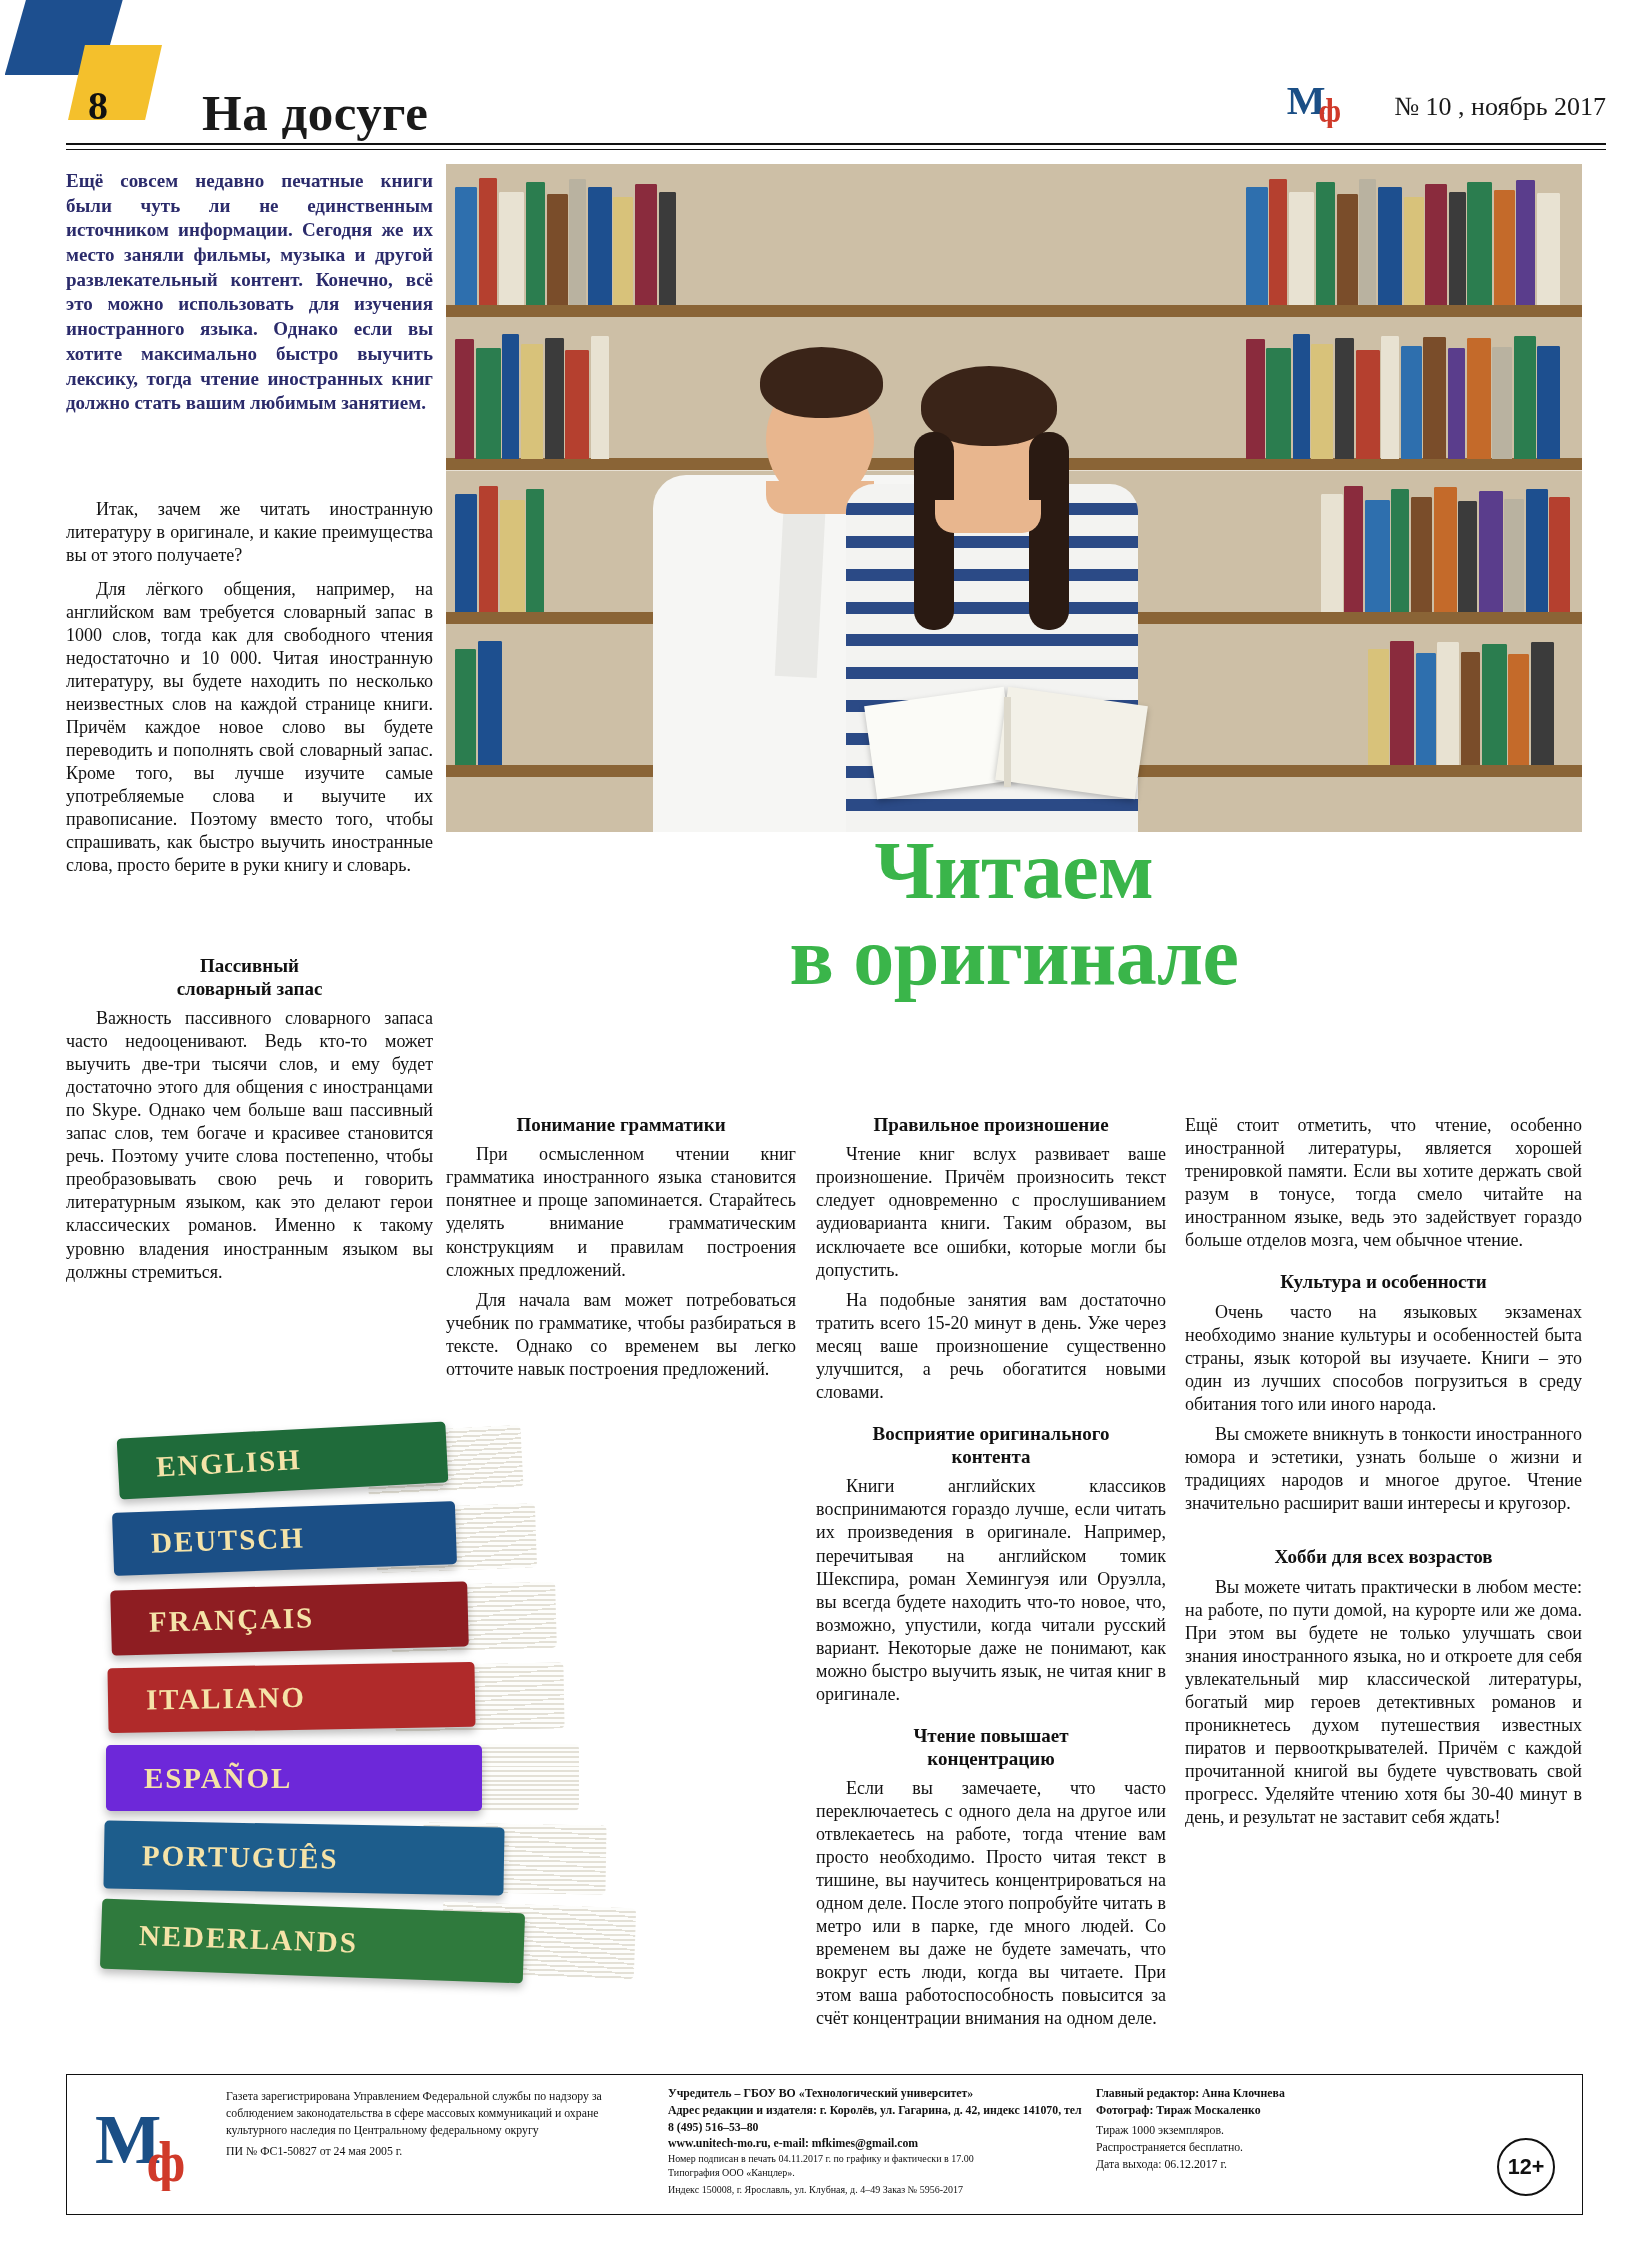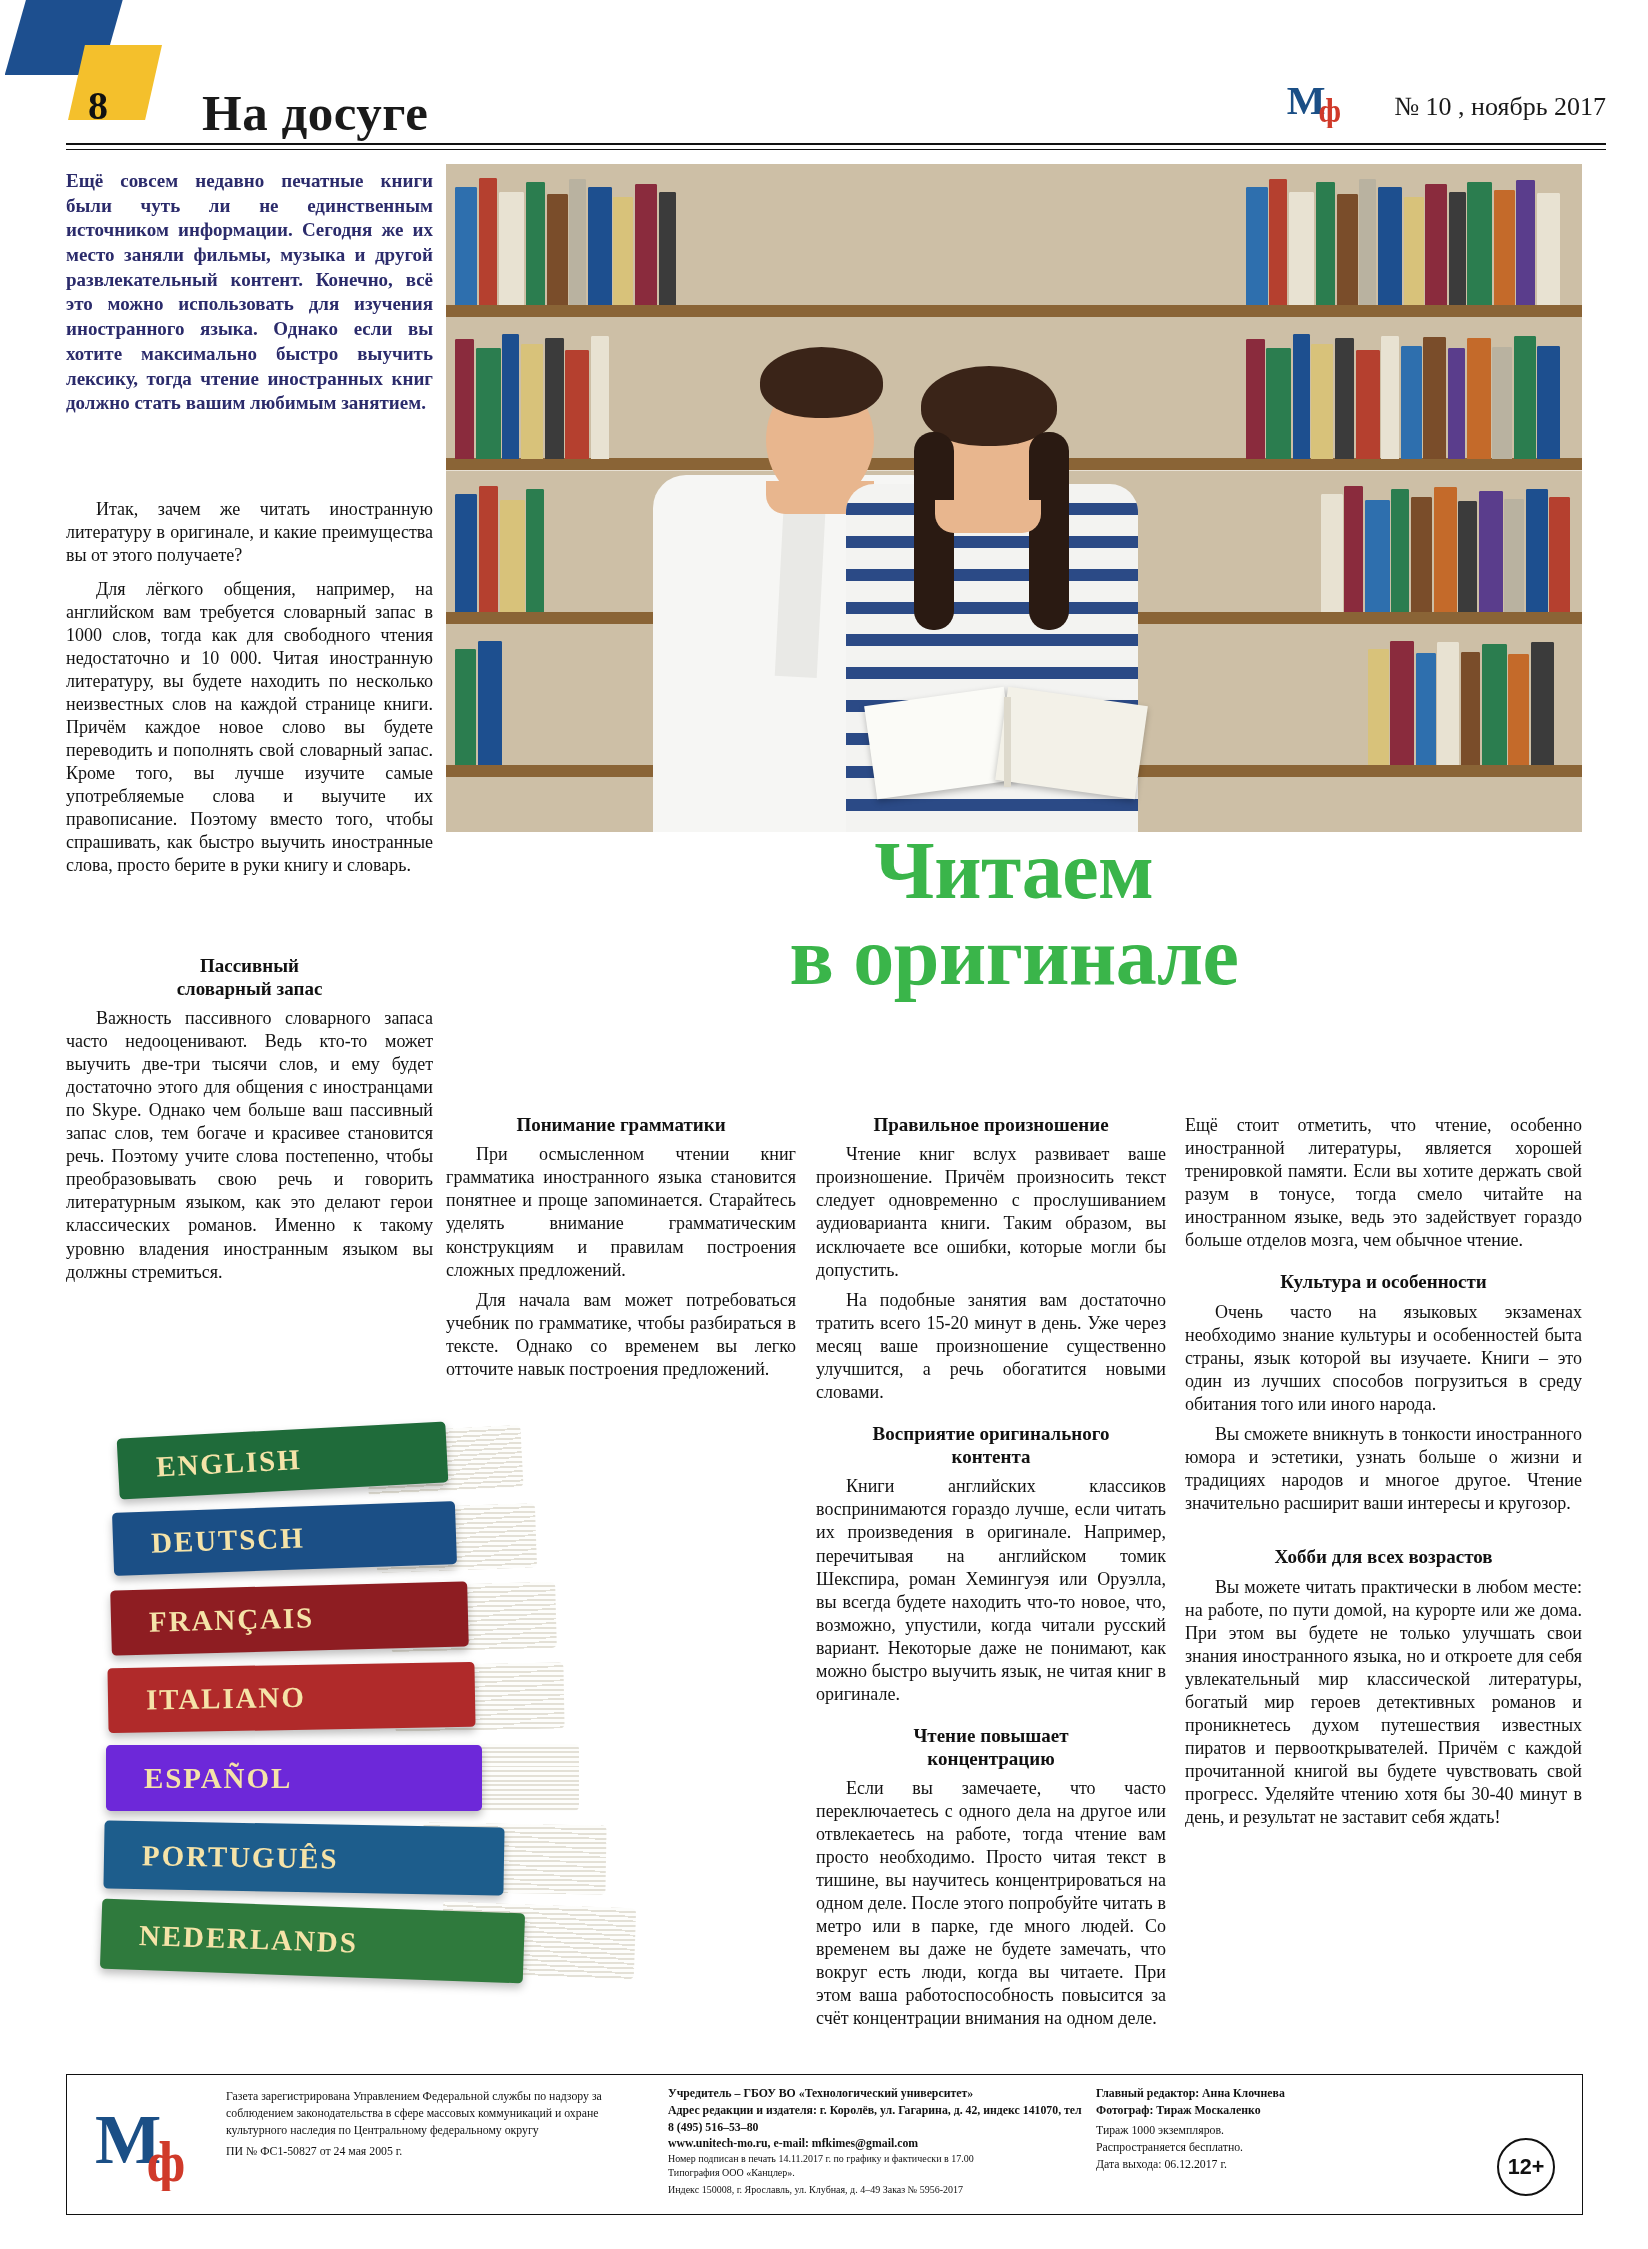--- a/index.html
+++ b/index.html
@@ -448,7 +448,7 @@
     <div style="font-weight:bold;">Учредитель – ГБОУ ВО «Технологический университет»</div>
     <div style="font-weight:bold;">Адрес редакции и издателя: г. Королёв, ул. Гагарина, д. 42, индекс 141070, тел 8 (495) 516–53–80</div>
     <div style="font-weight:bold;">www.unitech-mo.ru, e-mail: mfkimes@gmail.com</div>
-    <div style="font-size:10px;">Номер подписан в печать 14.11.2017 г. по графику и фактически в 17.00</div>
+    <div style="font-size:10px;">Номер подписан в печать 04.11.2017 г. по графику и фактически в 17.00</div>
     <div style="font-size:10px;">Типография ООО «Канцлер».</div>
     <div style="font-size:10px;margin-top:2.8px;">Индекс 150008, г. Ярославль, ул. Клубная, д. 4–49    Заказ № 5956-2017</div>
   </div>

